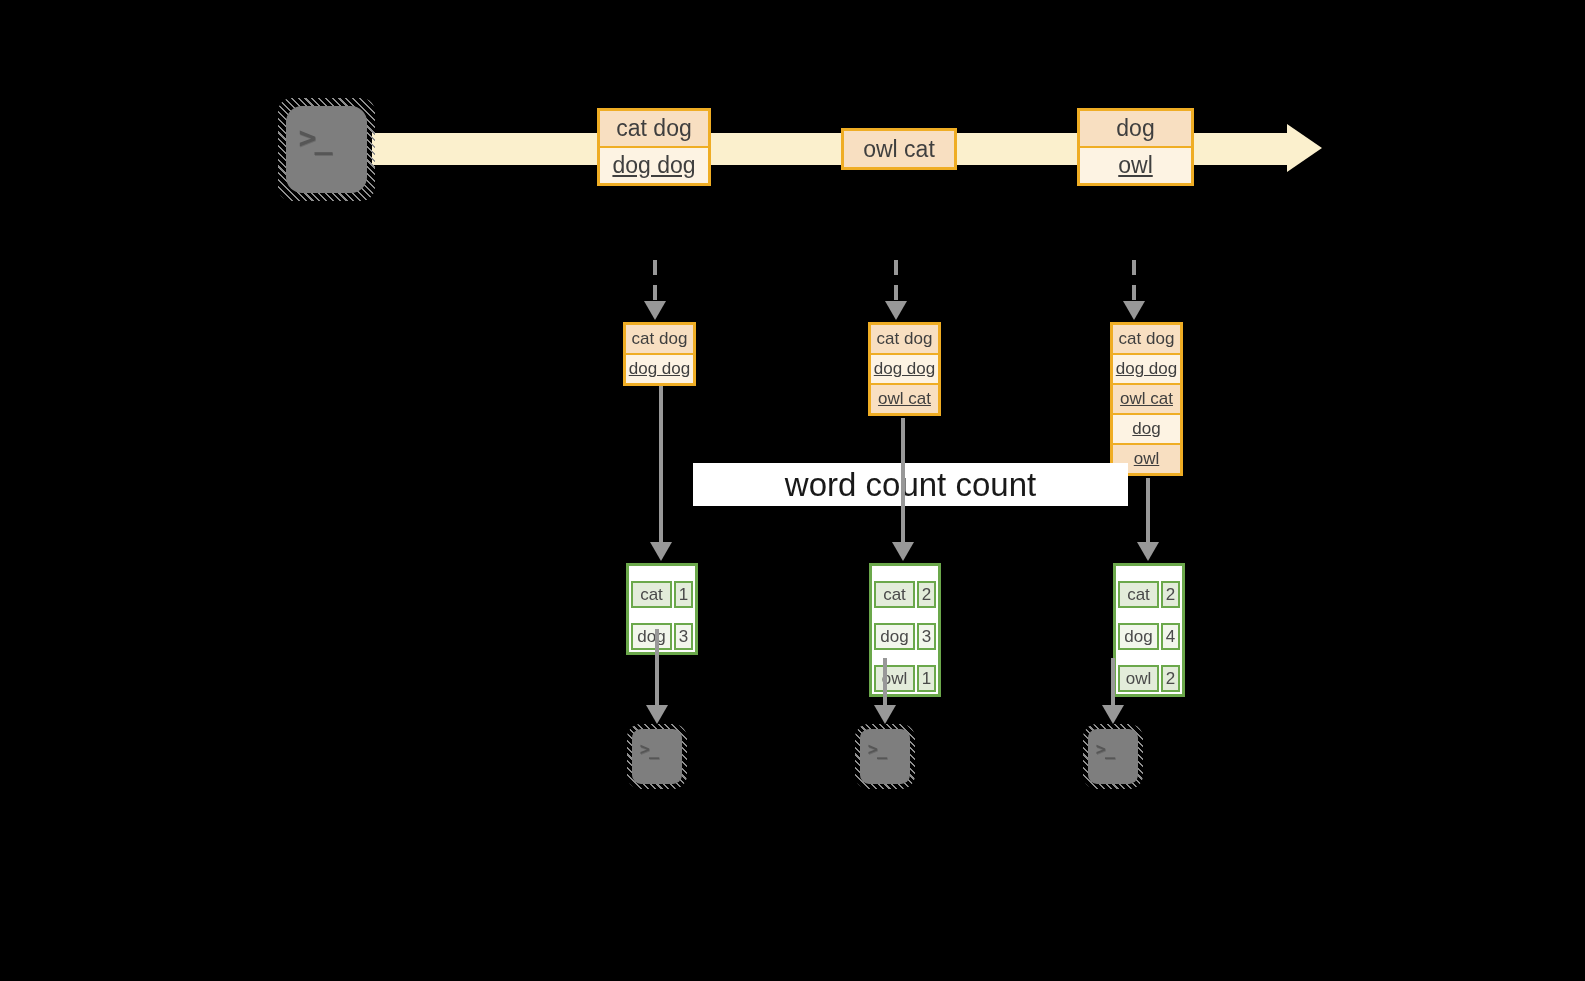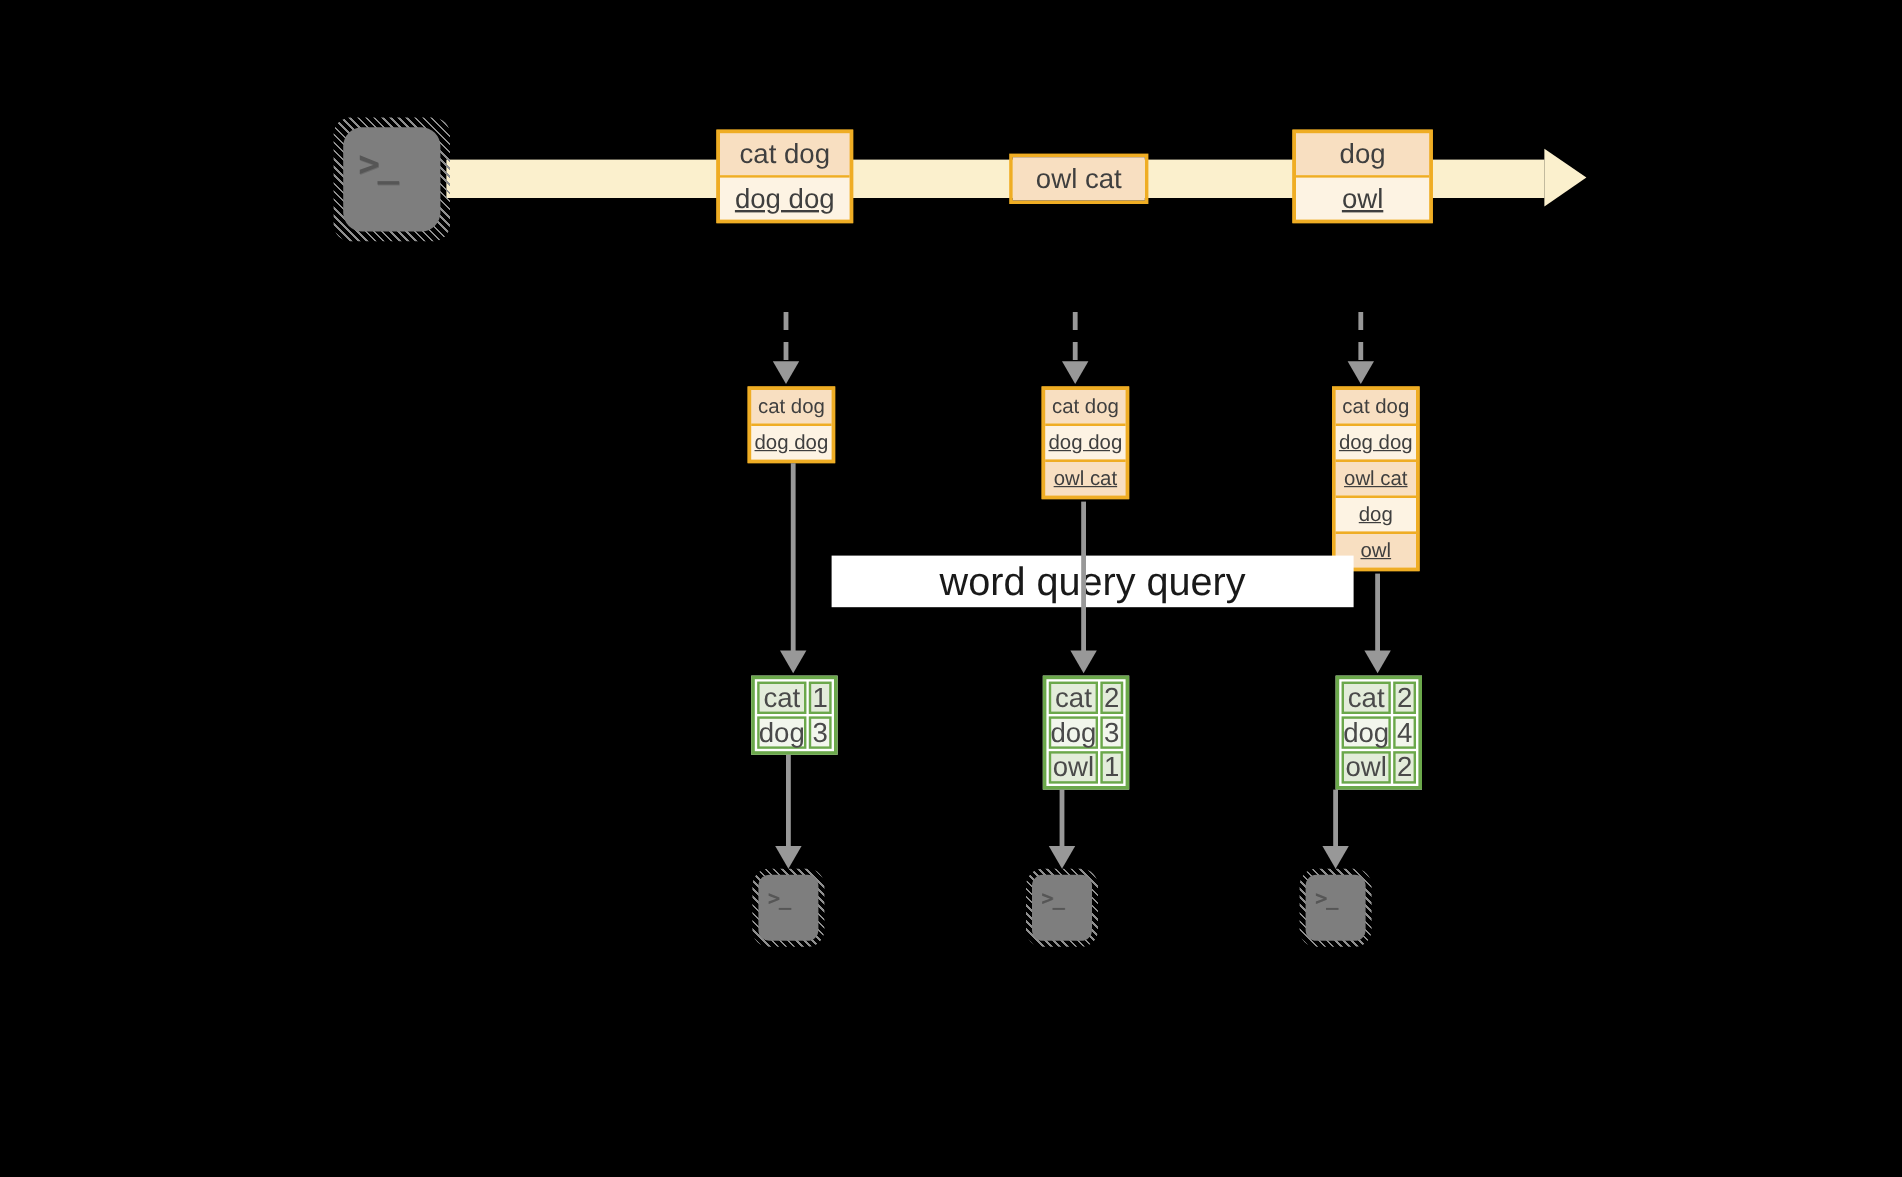--- a/index.html
+++ b/index.html
@@ -110,7 +110,7 @@
   </div>
 
   <div class="abs qlabel" style="left:693px;top:463px;width:435px;height:43px;">
-    <span>word query query</span>
+    <span>word count count</span>
   </div>
 
   <div class="abs solidline" style="left:659px;top:386px;height:157px;"></div>

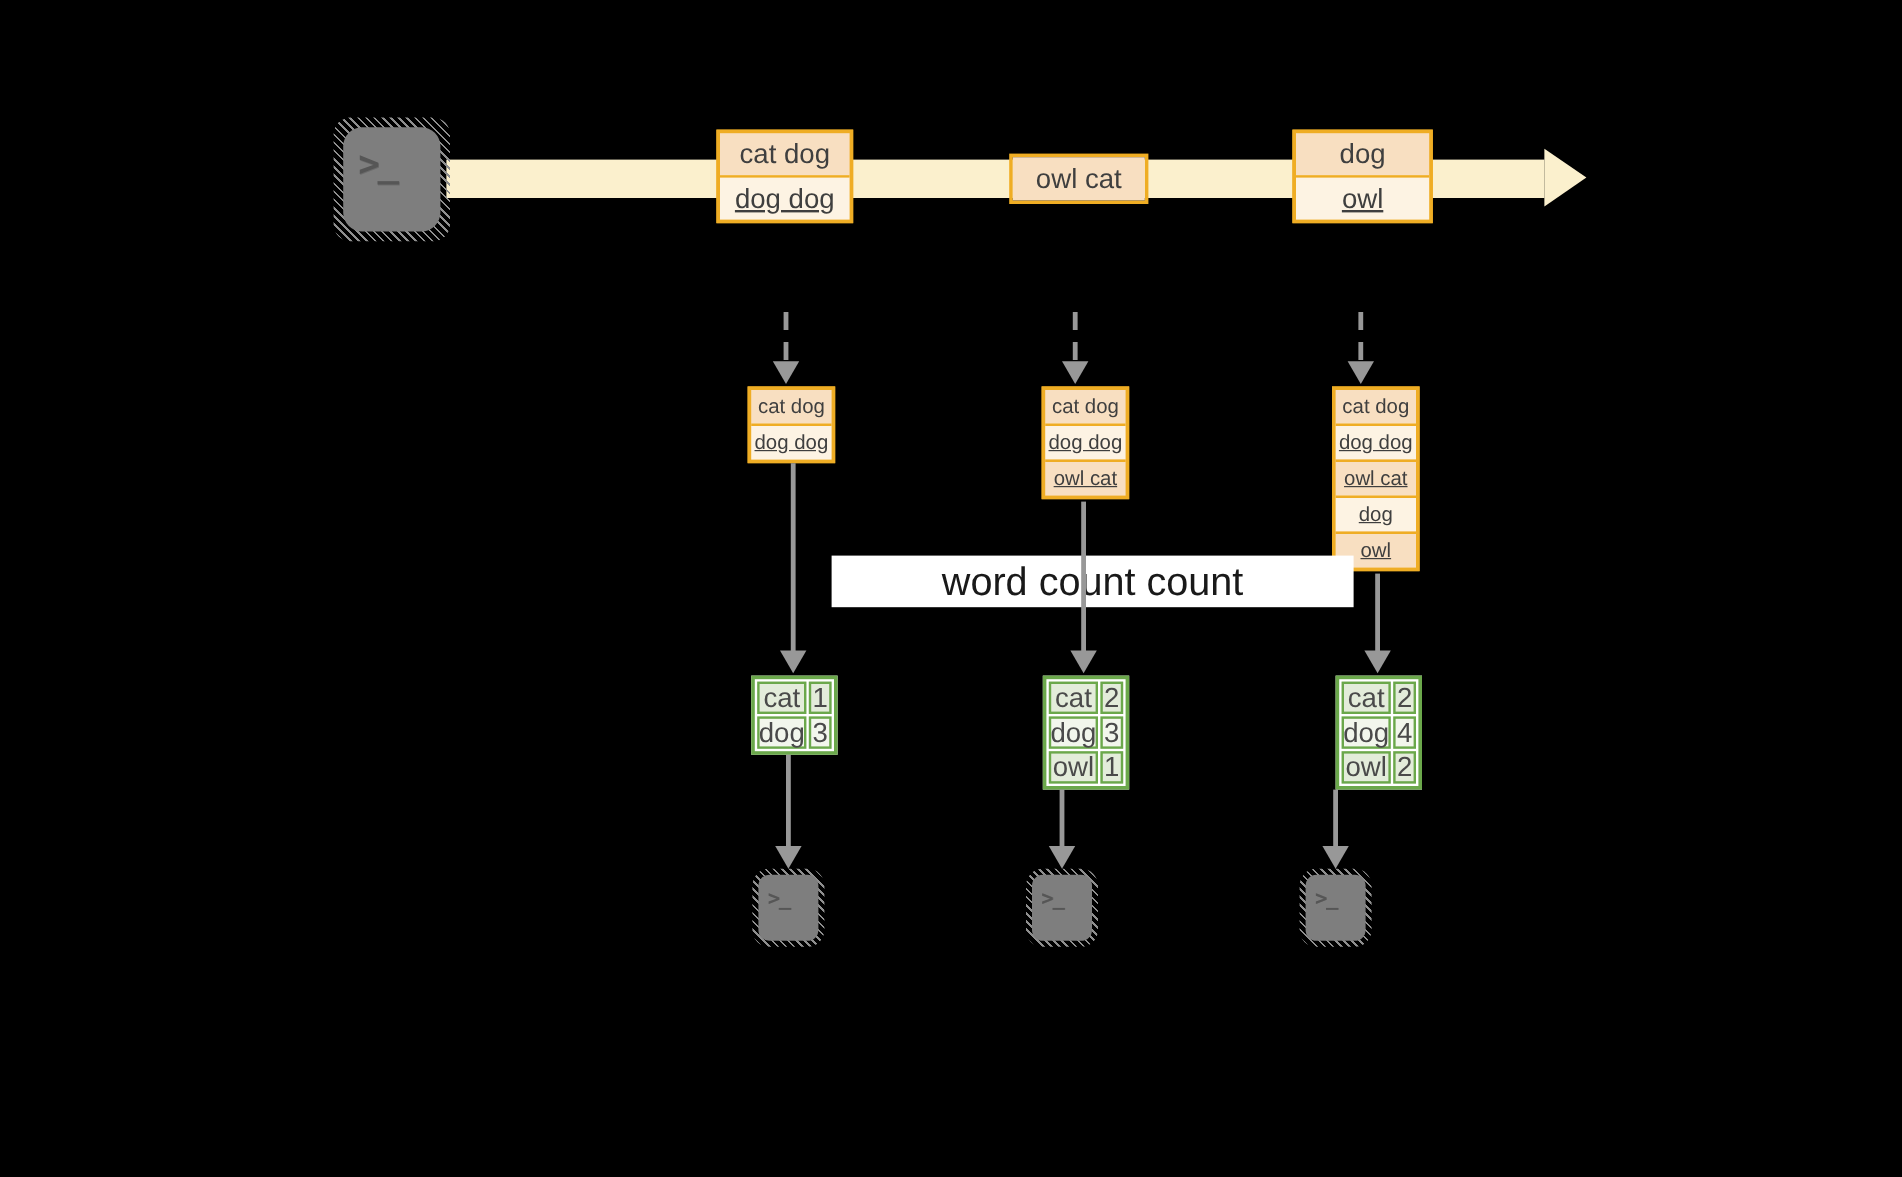--- a/index.html
+++ b/index.html
@@ -55,7 +55,7 @@
   .gtable{border:3px solid var(--green);background:#fff;padding:2px;display:grid;
     grid-template-columns:41px 19px;gap:2px;z-index:4;}
   .gcell{border:2px solid var(--green);display:flex;align-items:center;justify-content:center;
-    font-size:23px;color:#4A4A4A;height:23px;}
+    font-size:17px;color:#4A4A4A;height:23px;margin-top:13px;}
   .g-dark{background:var(--sage);}
   .g-light{background:var(--sage2);}
 </style>

